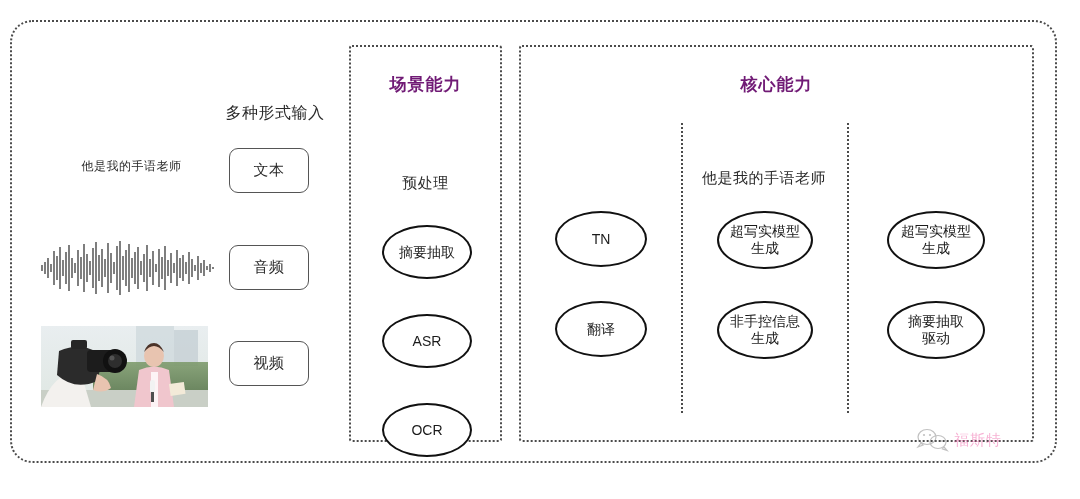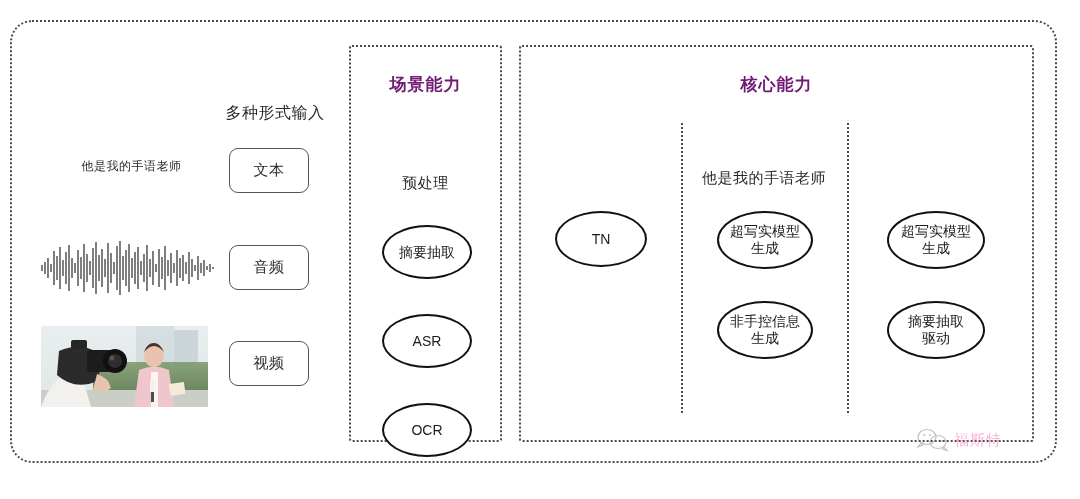--- a/index.html
+++ b/index.html
@@ -238,6 +238,9 @@
     <div class="ellipse core-ell r0" style="left:34px;width:92px;height:56px;">
       <span>TN</span>
     </div>
+    <div class="ellipse core-ell r1" style="left:34px;width:92px;height:56px;">
+      <span>翻译</span>
+    </div>
 
     <div class="col-head" style="left:160px;width:166px;">他是我的手语老师</div>
     <div class="ellipse core-ell r0" style="left:196px;width:96px;height:58px;">

